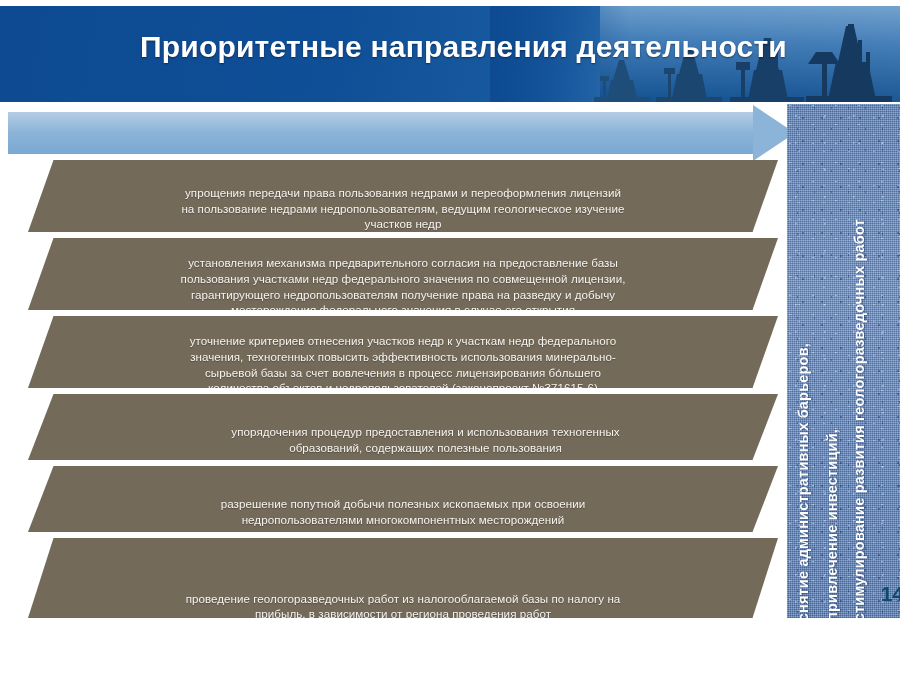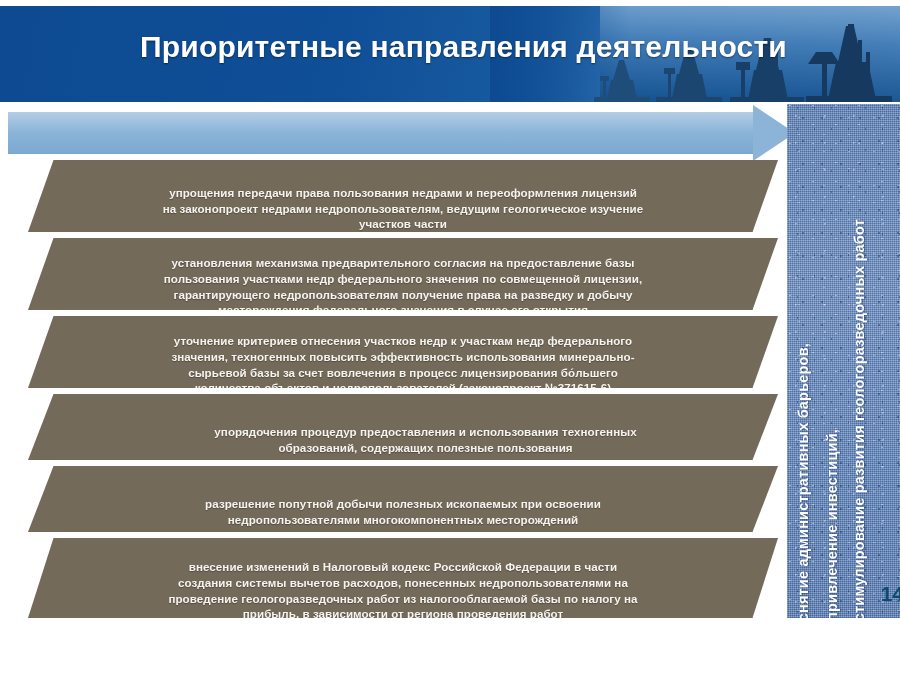--- a/index.html
+++ b/index.html
@@ -69,7 +69,7 @@
     width:82%;
     text-align:center;
     color:#f6f4ef;
-    font-weight:bold;
+    font-weight:normal;
     font-size:11.6px;
     line-height:15.6px;
     letter-spacing:.05px;

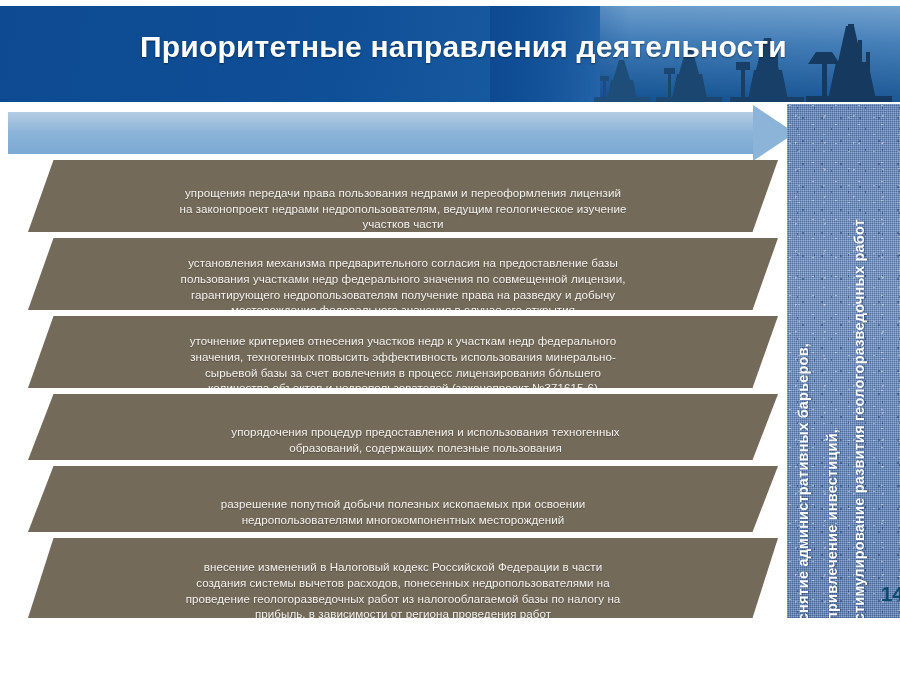--- a/index.html
+++ b/index.html
@@ -189,7 +189,7 @@
     <div class="pblock" style="left:28px;top:0px;width:750px;height:72px;">
       <div class="txt">
         <span>упрощения передачи права пользования недрами и переоформления лицензий</span><br>
-        <span>на законопроект недрами недропользователям, ведущим геологическое изучение</span><br>
+        <span>на пользование недрами недропользователям, ведущим геологическое изучение</span><br>
         <span>участков части</span>
       </div>
     </div>

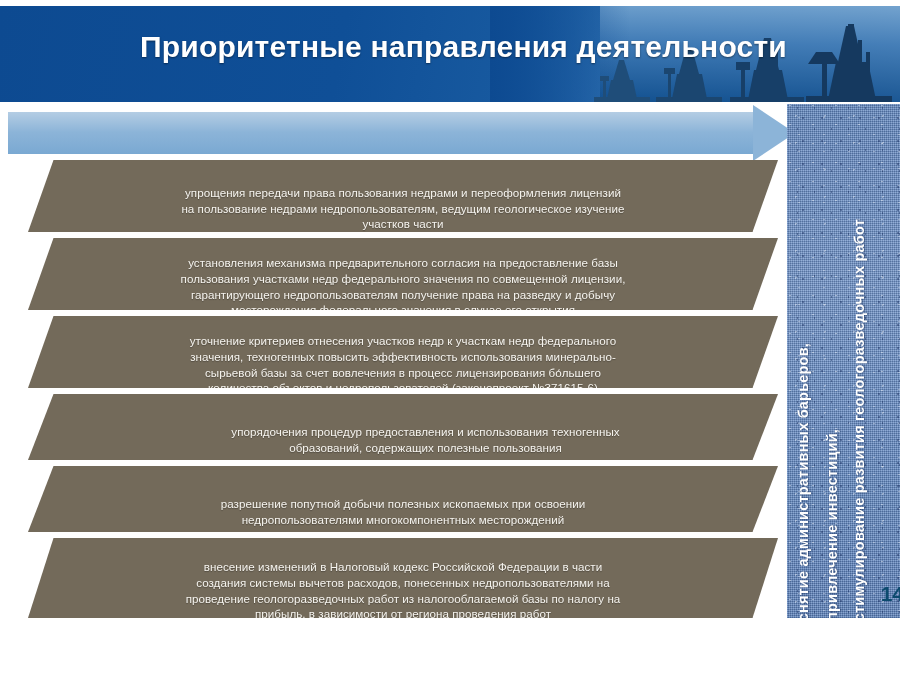--- a/index.html
+++ b/index.html
@@ -190,7 +190,7 @@
       <div class="txt">
         <span>упрощения передачи права пользования недрами и переоформления лицензий</span><br>
         <span>на пользование недрами недропользователям, ведущим геологическое изучение</span><br>
-        <span>участков части</span>
+        <span>участков недр</span>
       </div>
     </div>
 

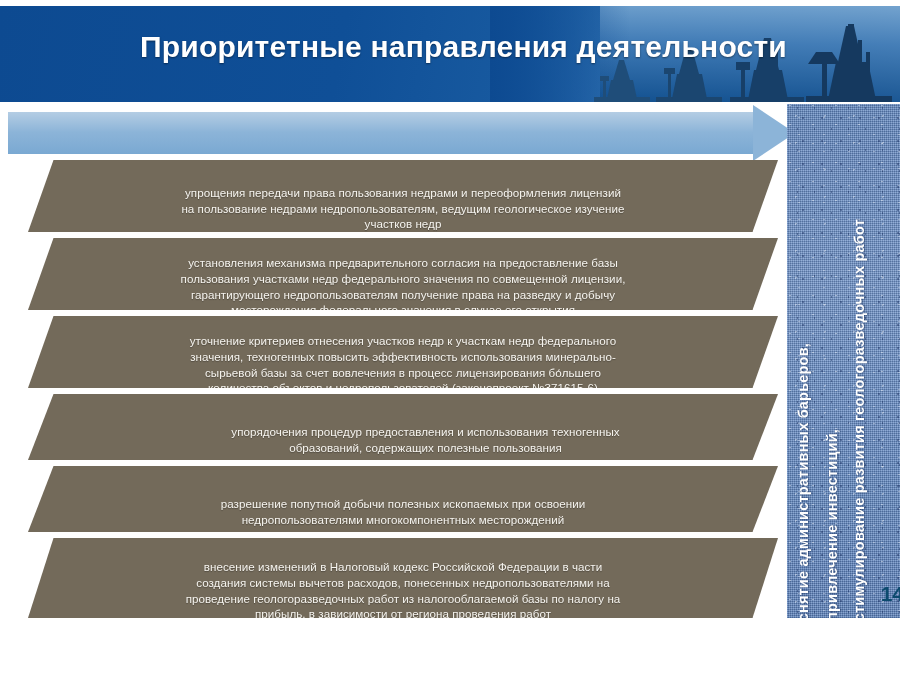--- a/index.html
+++ b/index.html
@@ -228,7 +228,7 @@
 
     <div class="pblock" style="left:28px;top:378px;width:750px;height:80px;">
       <div class="txt">
-        <span>внесение изменений в Налоговый кодекс Российской Федерации в части</span><br>
+        <br>
         <span>создания системы вычетов расходов, понесенных недропользователями на</span><br>
         <span>проведение геологоразведочных работ из налогооблагаемой базы по налогу на</span><br>
         <span>прибыль, в зависимости от региона проведения работ</span>

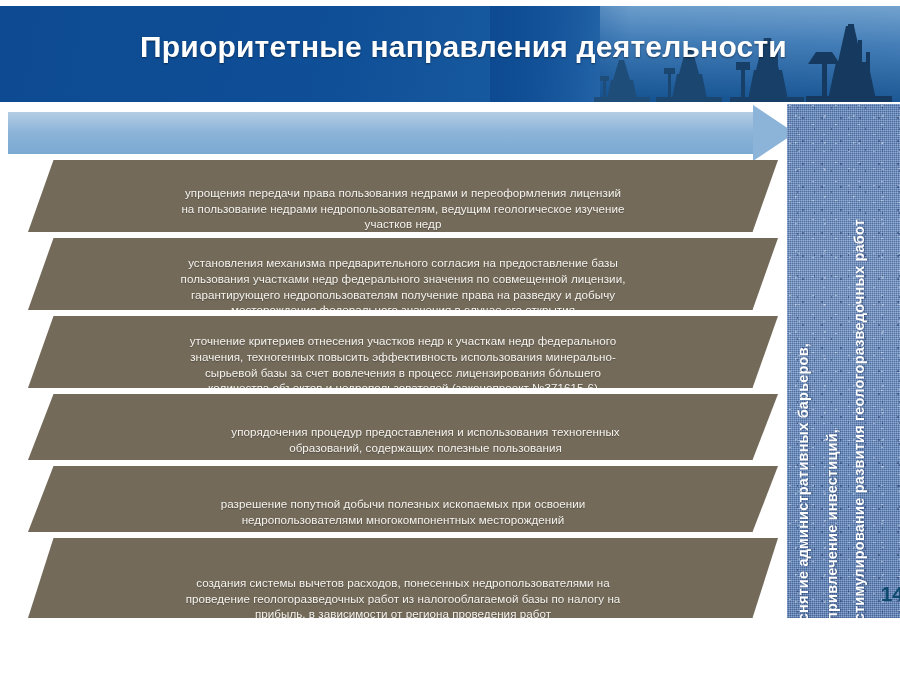--- a/index.html
+++ b/index.html
@@ -229,7 +229,7 @@
     <div class="pblock" style="left:28px;top:378px;width:750px;height:80px;">
       <div class="txt">
         <br>
-        <span>создания системы вычетов расходов, понесенных недропользователями на</span><br>
+        <br>
         <span>проведение геологоразведочных работ из налогооблагаемой базы по налогу на</span><br>
         <span>прибыль, в зависимости от региона проведения работ</span>
       </div>

